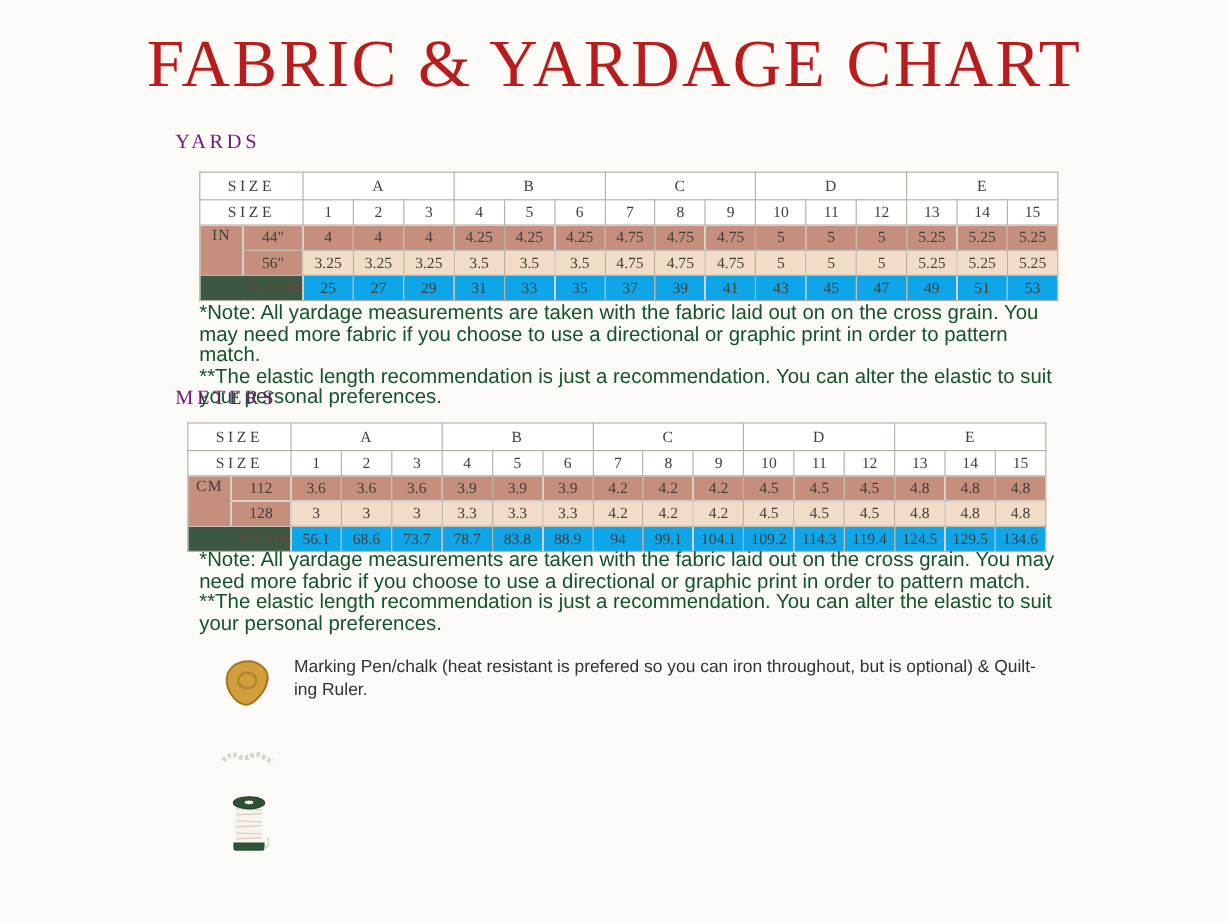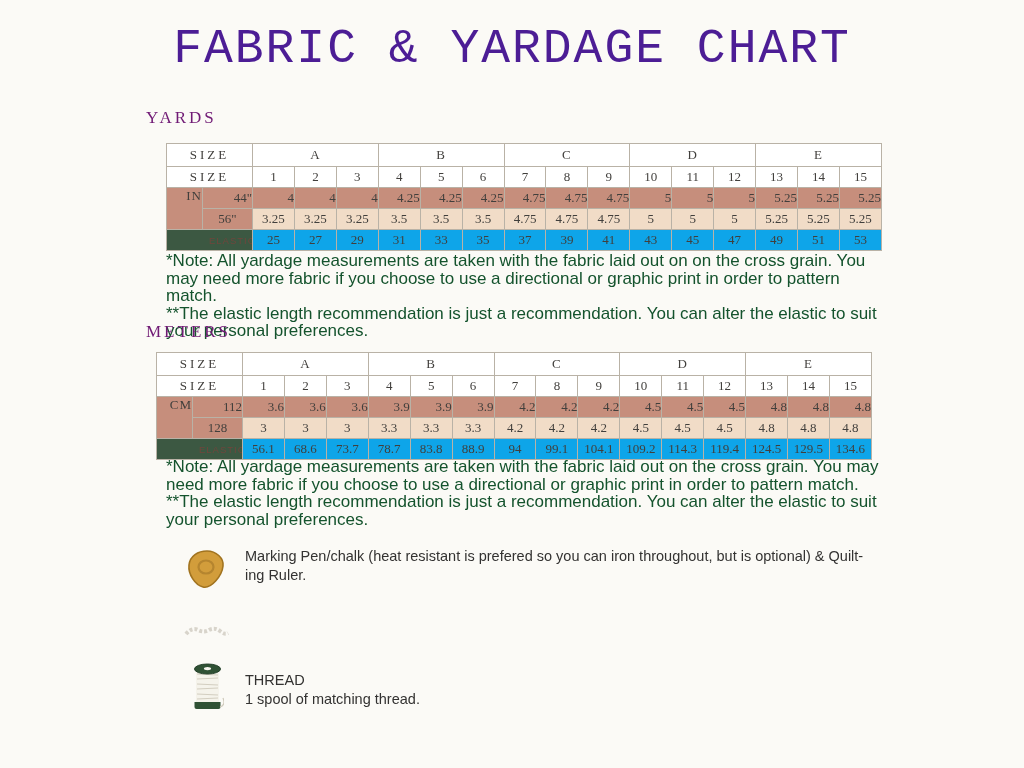--- a/index.html
+++ b/index.html
@@ -12,7 +12,7 @@
   .page{position:relative;width:1024px;height:768px;background:var(--page_bg);overflow:hidden;
         font-family:"Liberation Sans",sans-serif;}
   .title{position:absolute;top:22px;left:0;width:100%;text-align:center;
-         font-family:Liberation Mono, monospace;font-size:48px;color:#4c1d95;letter-spacing:2px;}
+         font-family:Liberation Serif, serif;font-size:56px;color:#b91c1c;letter-spacing:2px;}
   .sechead{position:absolute;font-family:"Liberation Serif",serif;font-size:17px;
            letter-spacing:3px;color:#701a75;}
   .tablewrap{position:absolute;}

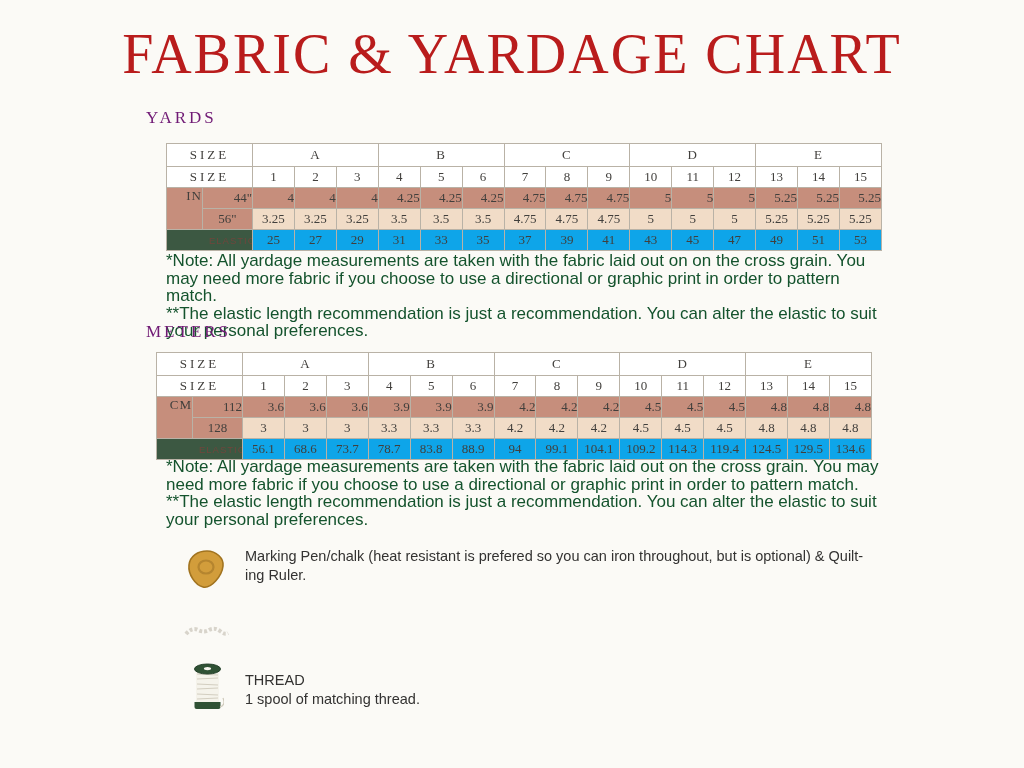--- a/index.html
+++ b/index.html
@@ -24,7 +24,7 @@
   td.sizehdr{letter-spacing:3px;font-size:13.5px;}
   td.grp{letter-spacing:1px;}
   td.gs{border-left:1px solid var(--border_strong);}
-  tr.w1 td{background:var(--salmon_dark);text-align:right;}
+  tr.w1 td{background:var(--salmon_dark);}
   tr.w2 td{background:var(--salmon_light);}
   td.unit{background:var(--salmon_dark);vertical-align:top;padding-top:2px;letter-spacing:1px;}
   tr.w2 td.wlabel{background:var(--salmon_dark);}

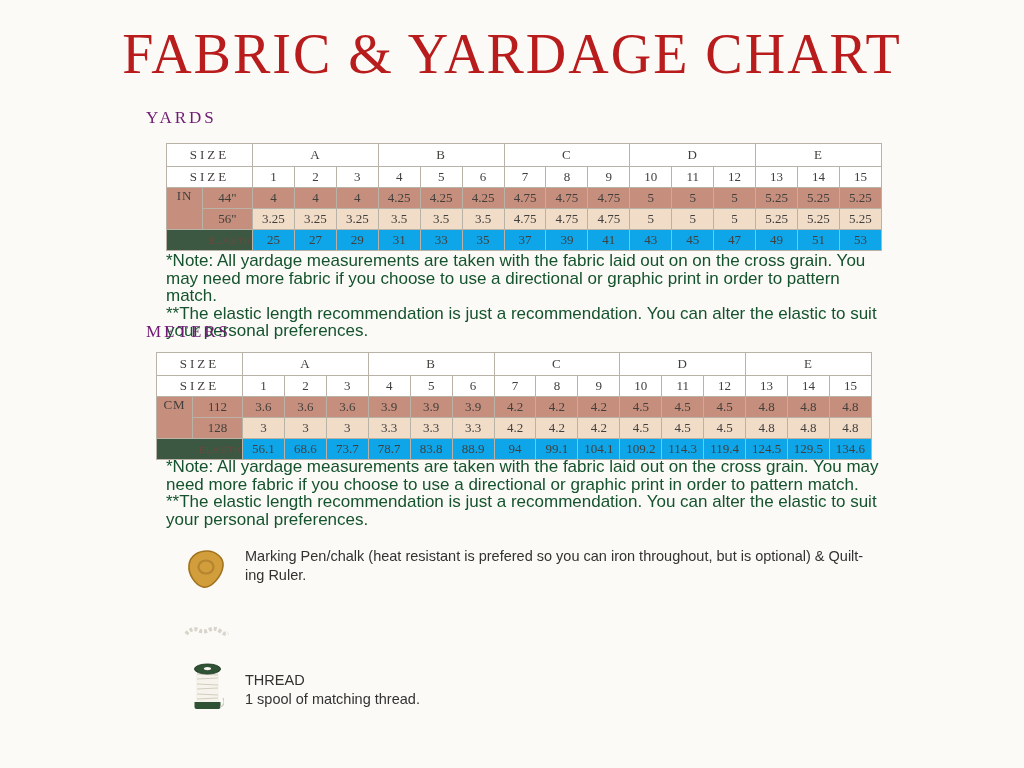--- a/index.html
+++ b/index.html
@@ -301,10 +301,6 @@
       <path d="M28 45 q6 -2 3 -9" stroke="#cfcabc" stroke-width="1.2" fill="none"></path>
     </svg>
   </span>
-  <div class="item" style="top:671px">
-    <div>THREAD</div>
-    <div>1 spool of matching thread.</div>
-  </div>
 
 </div>
 

